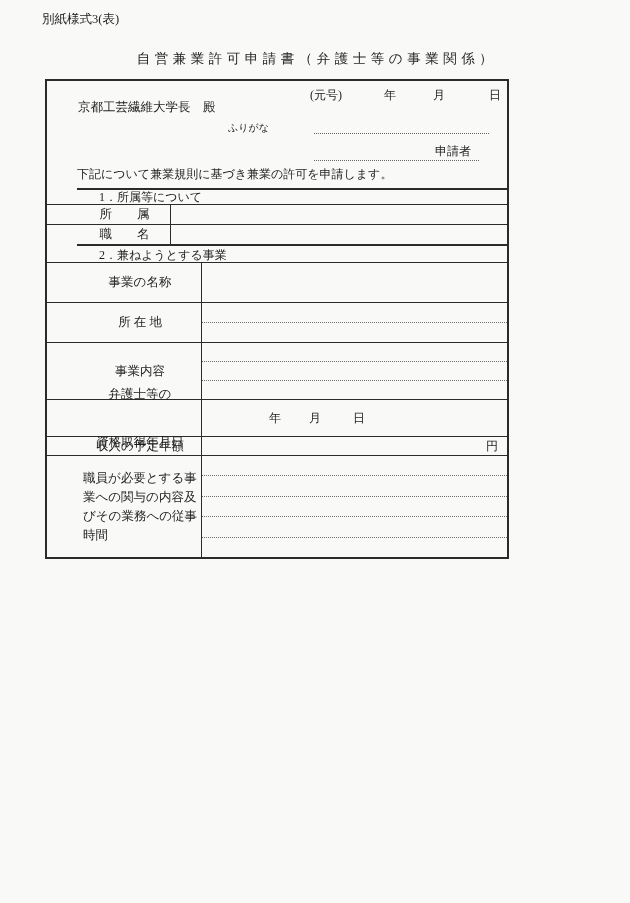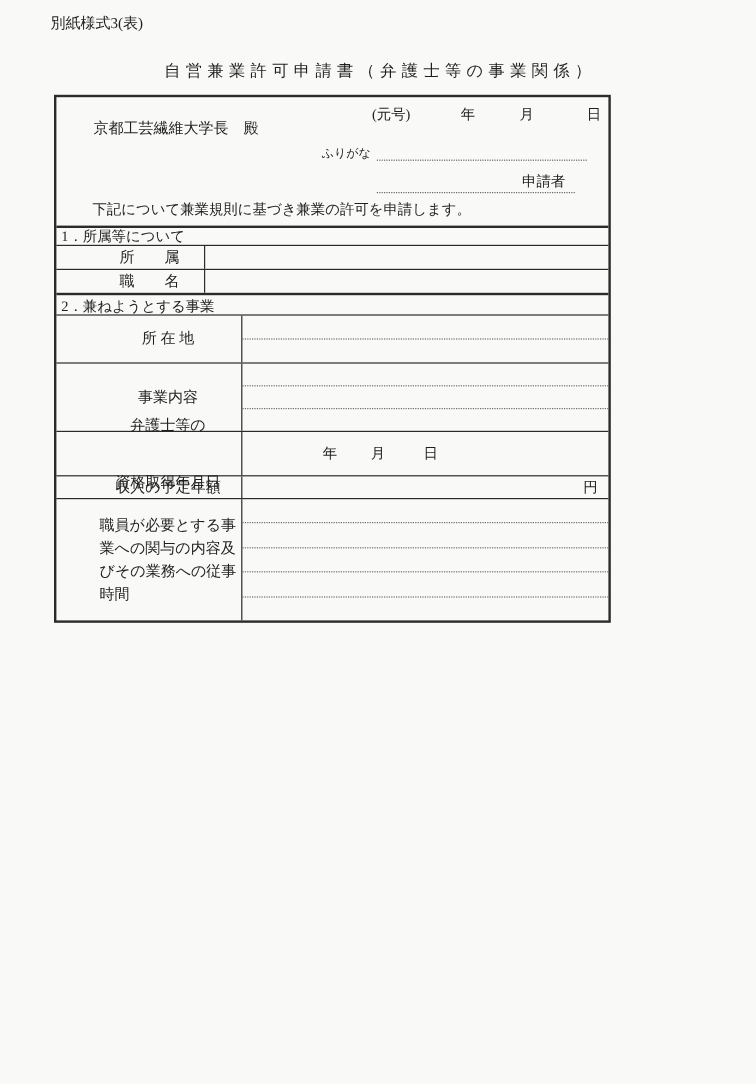--- a/index.html
+++ b/index.html
@@ -24,7 +24,7 @@
   .addressee{position:absolute;top:18px;left:31px;font-size:12.5px;white-space:pre;}
   .sig-row{position:absolute;display:flex;align-items:flex-end;}
   .sig-row .dline{border-bottom:1px dotted #666;height:2px;}
-  .furigana-row{top:40px;right:18px;}
+  .furigana-row{top:40px;right:18px;gap:40px;}
   .furigana-row .sig-label{font-size:10px;margin-right:5px;margin-bottom:-1px;}
   .furigana-row .dline{width:175px;}
   .applicant-row{top:62px;right:28px;flex-direction:column;}

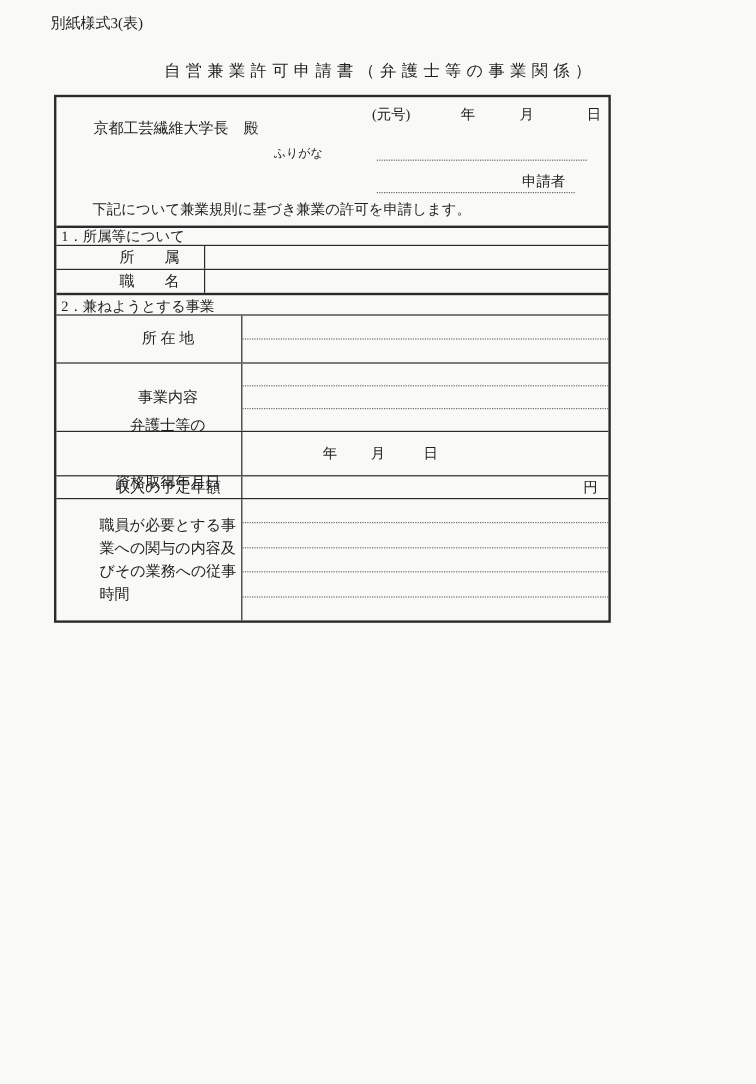--- a/index.html
+++ b/index.html
@@ -32,7 +32,7 @@
   .applicant-row .dline{width:165px;}
   .declaration{position:absolute;top:85px;left:30px;}
   
-  .sec-header{box-sizing:border-box;border-top:2px solid #2b2b2b;padding-left:4px;}
+  .sec-header{box-sizing:border-box;border-top:2px solid #2b2b2b;padding-left:22px;margin-left:30px;}
   .hdr1{height:16px;line-height:13px;padding-top:1px;}
   .hdr2{height:18px;line-height:14px;padding-top:2px;}
   .row{display:flex;box-sizing:border-box;border-top:1px solid #2b2b2b;padding-left:32px;}

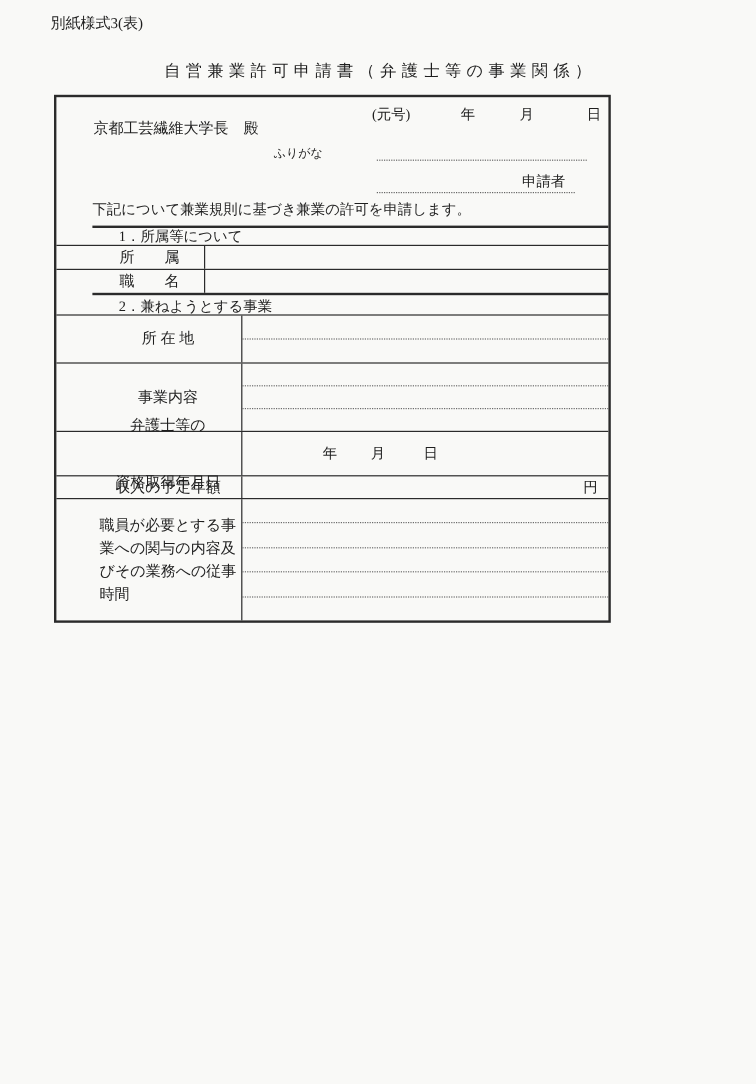--- a/index.html
+++ b/index.html
@@ -97,6 +97,10 @@
 
   <div class="sec-header hdr2">2．兼ねようとする事業</div>
 
+  <div class="row s2 h40">
+    <div class="label-cell">事業の名称</div>
+    <div class="value-cell"></div>
+  </div>
 
   <div class="row s2 h40">
     <div class="label-cell">所 在 地</div>

